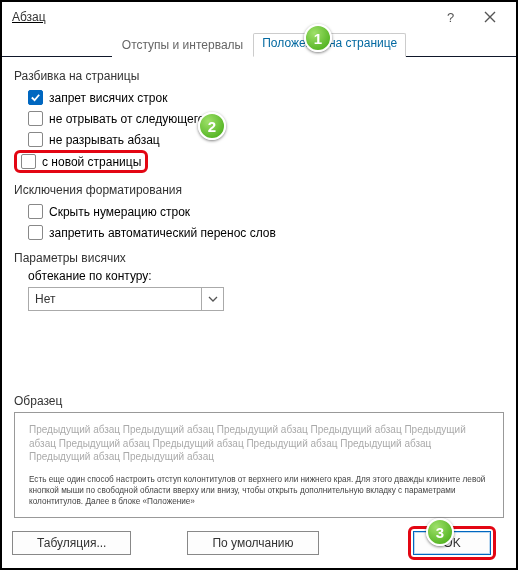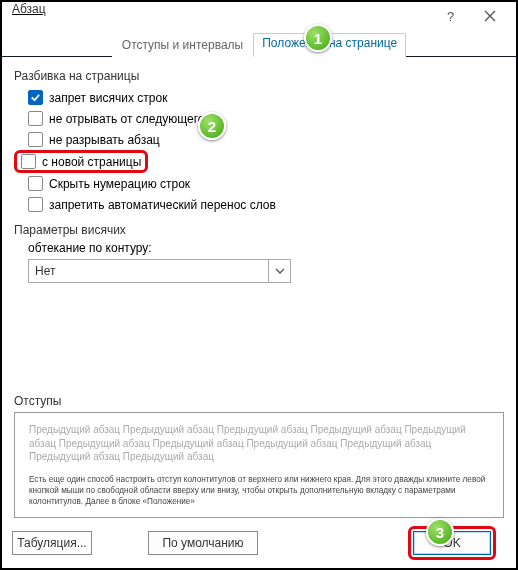--- a/index.html
+++ b/index.html
@@ -16,6 +16,7 @@
   }
   .titlebar {
     display: flex;
+    align-items: center;
     height: 30px;
     padding: 0 8px 0 10px;
     background: #fff;

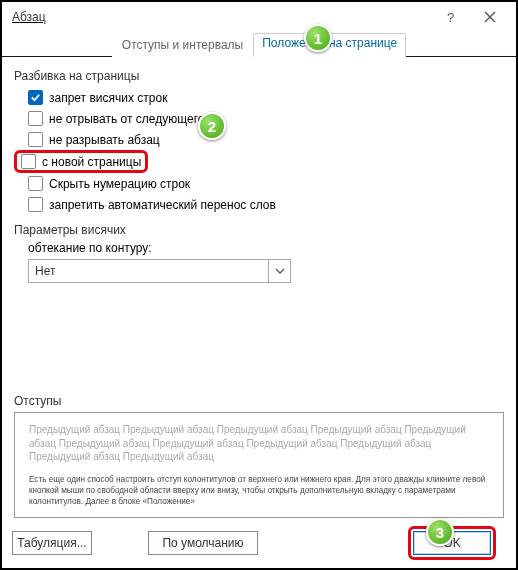--- a/index.html
+++ b/index.html
@@ -207,6 +207,7 @@
     <span>с новой страницы</span>
   </div>
 
+  <div class="group-label" style="margin-top:10px">Исключения форматирования</div>
   <div class="chk-row">
     <div class="chk"></div>
     <span>Скрыть нумерацию строк</span>

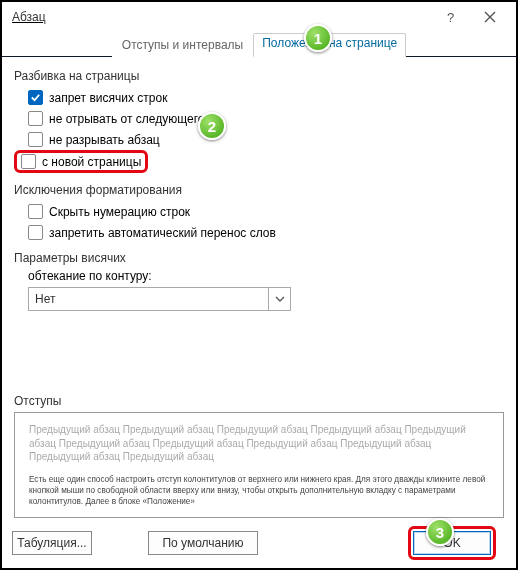--- a/index.html
+++ b/index.html
@@ -82,7 +82,7 @@
   .sub-indent { padding-left: 14px; margin-top: 4px; }
   .combo {
     margin: 4px 0 0 14px;
-    width: 263px; height: 24px;
+    width: 196px; height: 24px;
     border: 1px solid #aaa;
     display: flex; align-items: center;
     background: #fff;

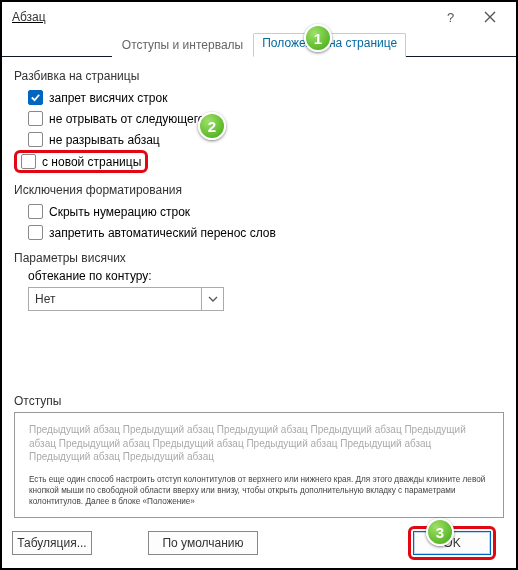--- a/index.html
+++ b/index.html
@@ -230,7 +230,7 @@
 </div>
 
 <div class="preview-section">
-  <div class="preview-label">Отступы</div>
+  <div class="preview-label">Образец</div>
   <div class="preview-box">
     <div class="preview-ghost">Предыдущий абзац Предыдущий абзац Предыдущий абзац Предыдущий абзац Предыдущий абзац Предыдущий абзац Предыдущий абзац Предыдущий абзац Предыдущий абзац Предыдущий абзац Предыдущий абзац</div>
     <div class="preview-body">Есть еще один способ настроить отступ колонтитулов от верхнего или нижнего края. Для этого дважды кликните левой кнопкой мыши по свободной области вверху или внизу, чтобы открыть дополнительную вкладку с параметрами колонтитулов. Далее в блоке «Положение»</div>

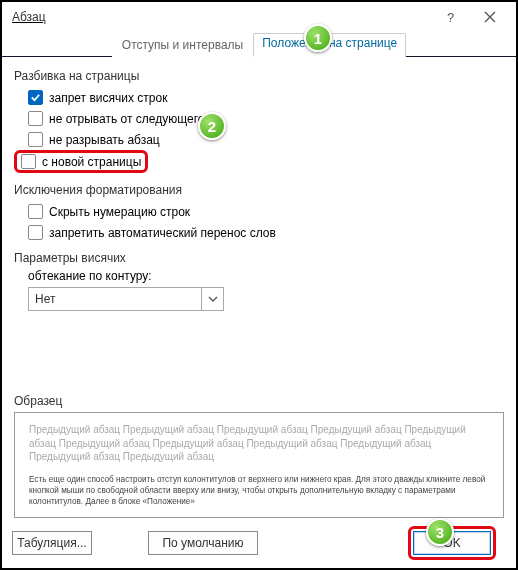--- a/index.html
+++ b/index.html
@@ -126,7 +126,7 @@
   .btn {
     border: 1px solid #888;
     background: #fdfdfd;
-    padding: 4px 4px;
+    padding: 4px 24px;
     min-width: 80px;
     text-align: center;
     color: #333;

